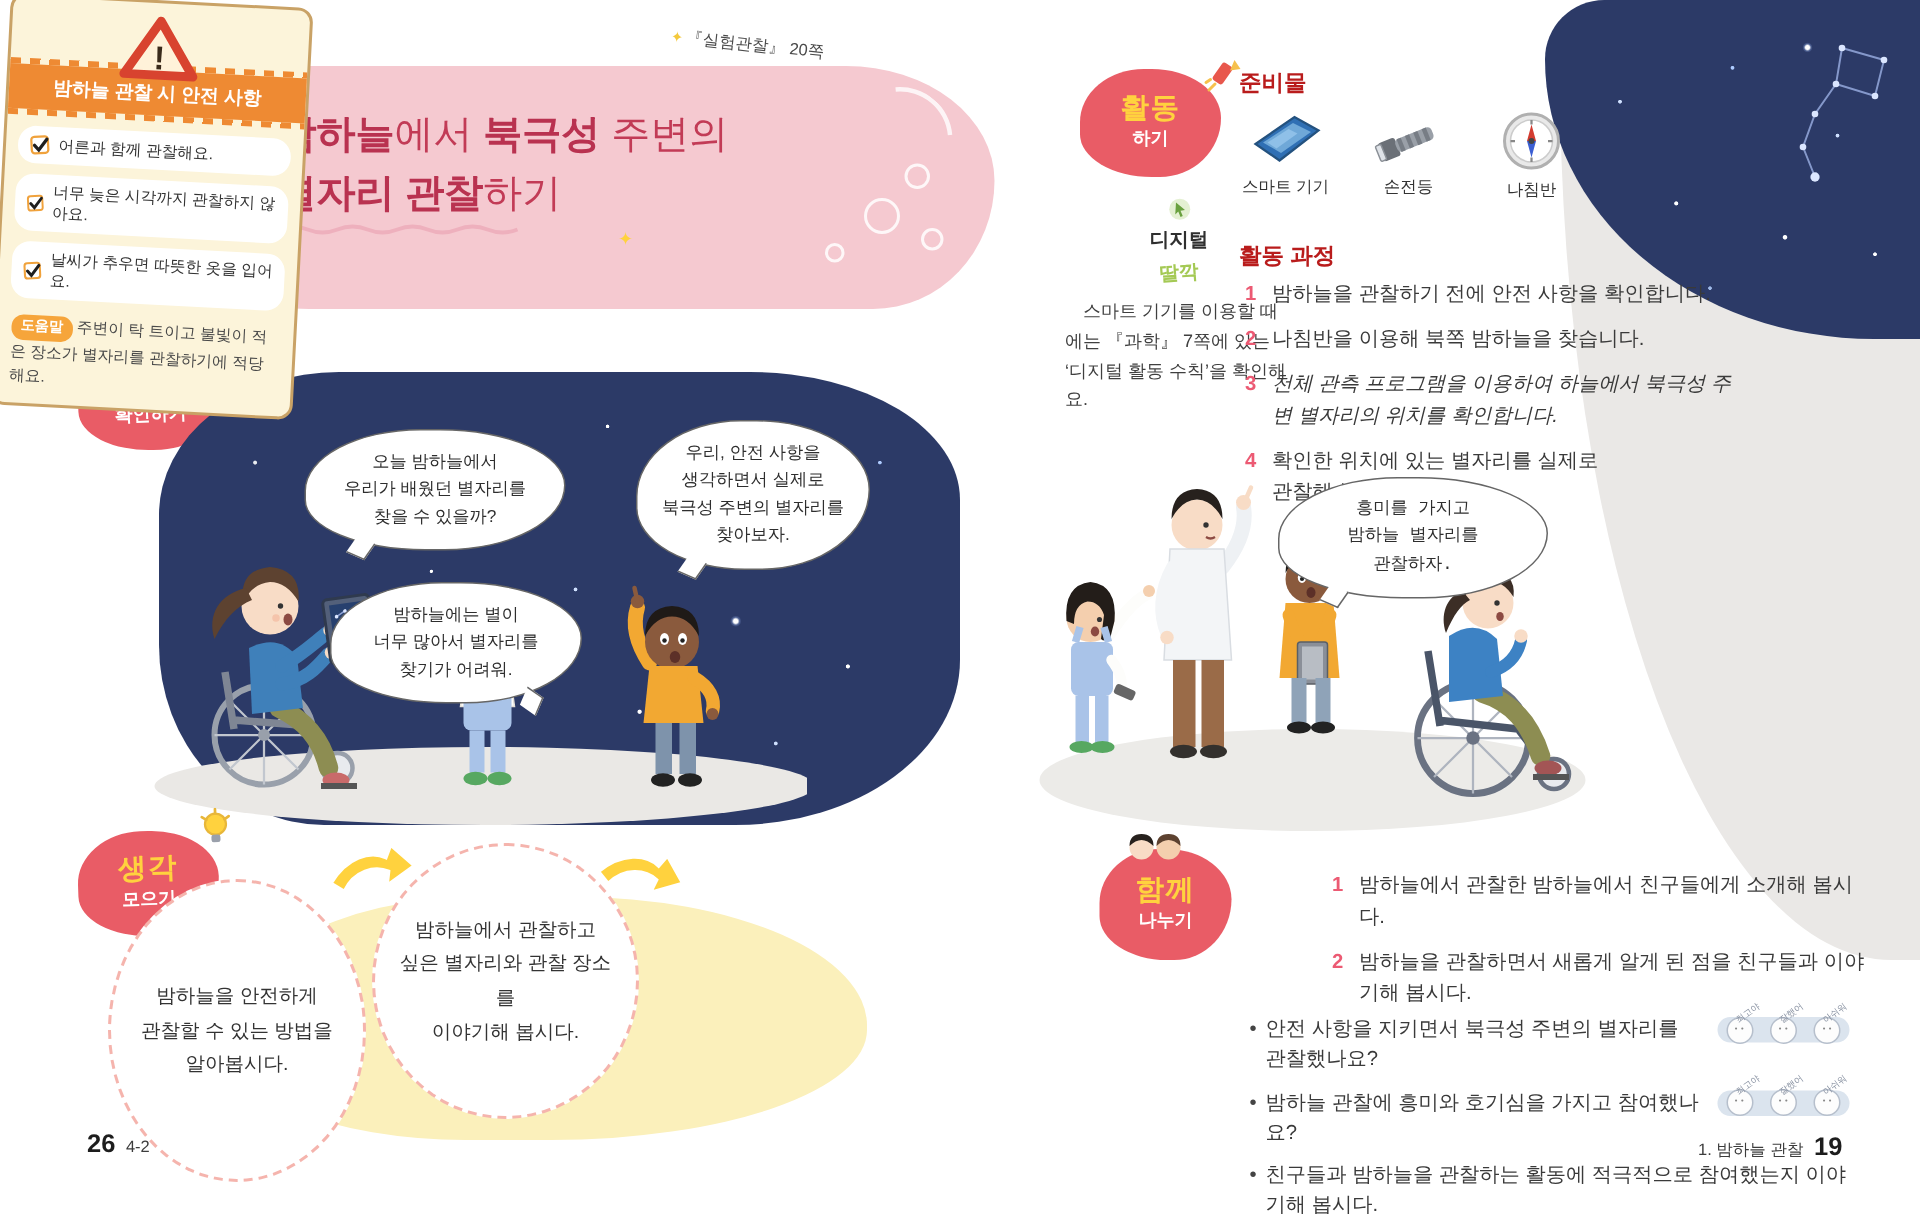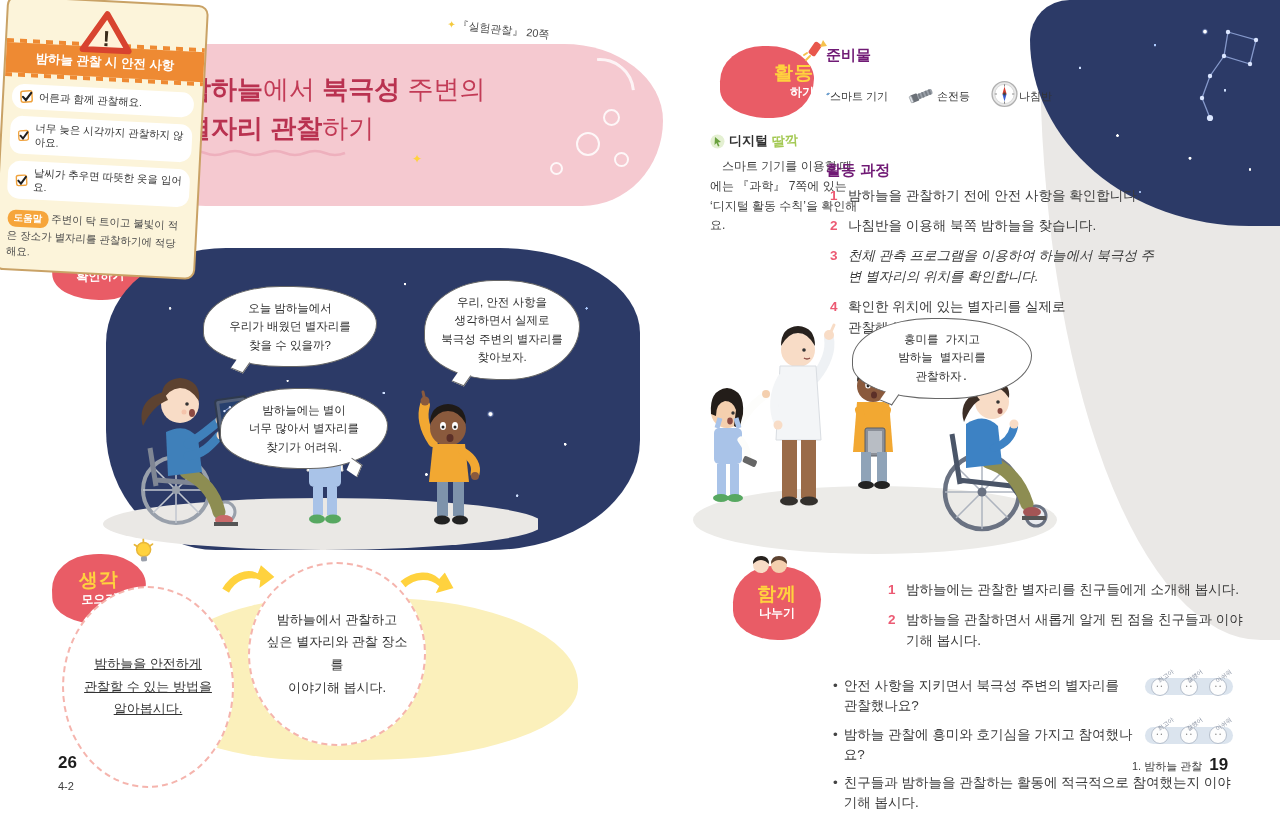--- a/index.html
+++ b/index.html
@@ -94,7 +94,7 @@
       radial-gradient(circle at 44% 85%,#9fb9e8 0 1px,transparent 1.4px),
       radial-gradient(circle at 70% 14%,#fff 0 1.3px,rgba(160,190,255,.3) 2.4px,transparent 3.4px);}
   #activity-badge{left:720px;top:46px;width:94px;height:72px;align-items:flex-end;}
-  .red-heading{position:absolute;font-size:15px;font-weight:800;color:#701a75;}
+  .red-heading{position:absolute;font-size:15px;font-weight:800;color:#b91c1c;}
   #materials-row{left:826px;top:74px;display:flex;gap:20px;}
   .mat-item{width:62px;display:flex;flex-direction:row;align-items:center;}
   .mat-item .lbl{font-size:11px;color:#333;margin-top:5px;white-space:nowrap;}

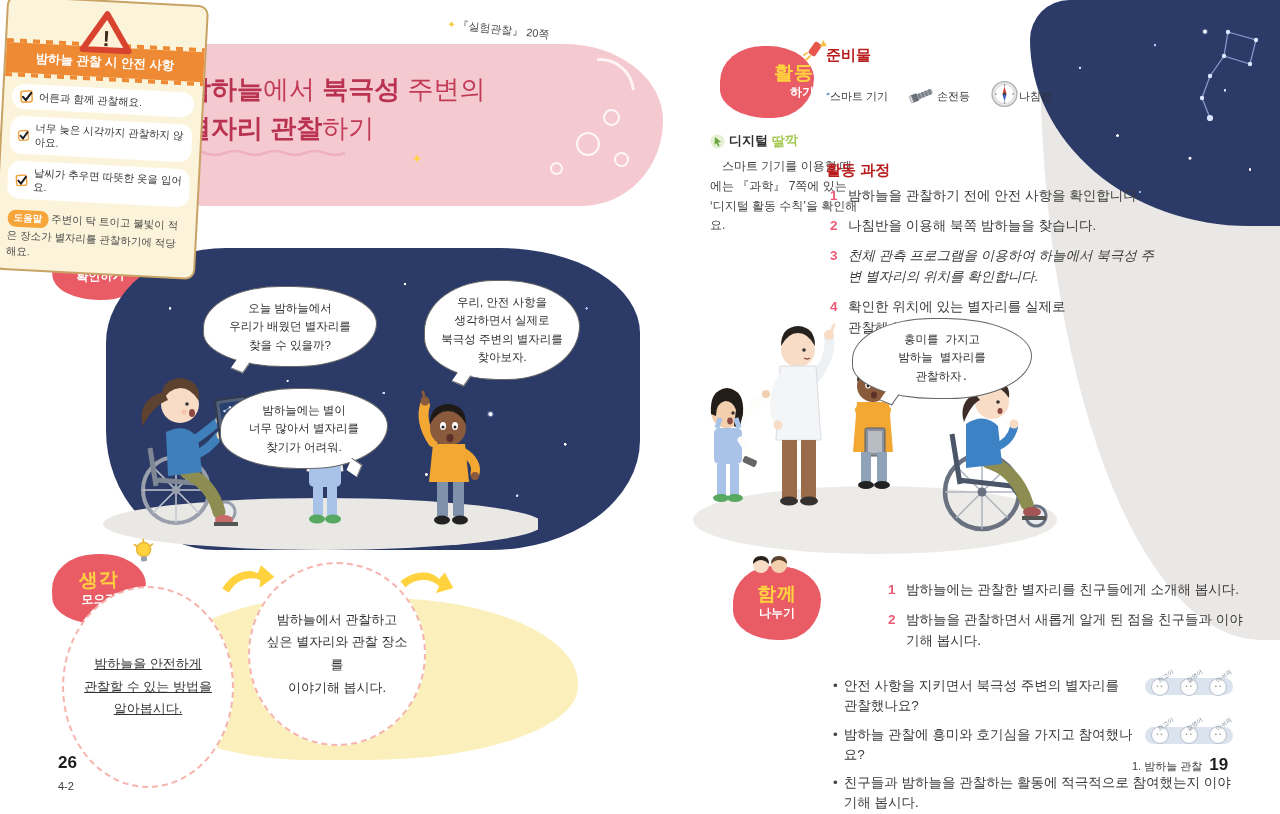--- a/index.html
+++ b/index.html
@@ -93,7 +93,7 @@
       radial-gradient(circle at 88% 75%,#fff 0 1px,transparent 1.5px),
       radial-gradient(circle at 44% 85%,#9fb9e8 0 1px,transparent 1.4px),
       radial-gradient(circle at 70% 14%,#fff 0 1.3px,rgba(160,190,255,.3) 2.4px,transparent 3.4px);}
-  #activity-badge{left:720px;top:46px;width:94px;height:72px;align-items:flex-end;}
+  #activity-badge{left:720px;top:46px;width:94px;height:72px;}
   .red-heading{position:absolute;font-size:15px;font-weight:800;color:#b91c1c;}
   #materials-row{left:826px;top:74px;display:flex;gap:20px;}
   .mat-item{width:62px;display:flex;flex-direction:row;align-items:center;}

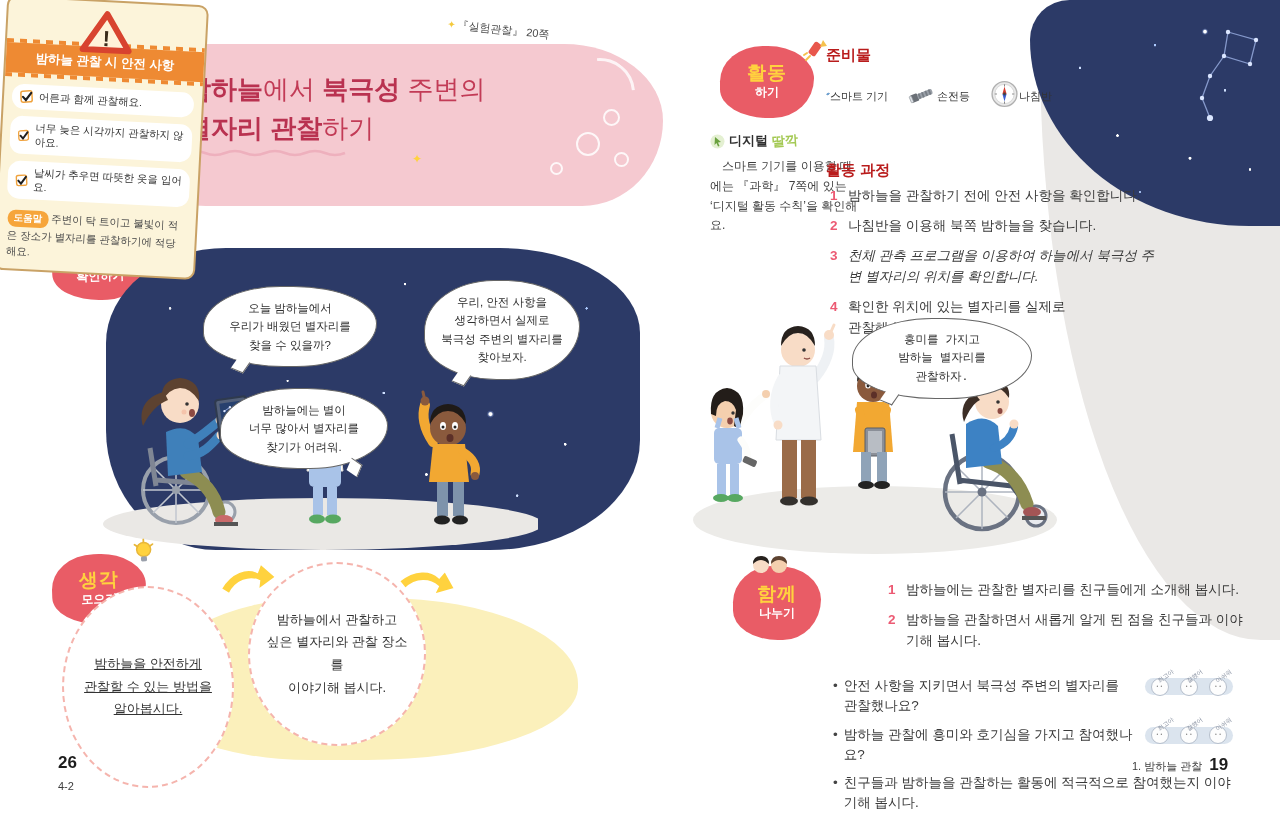--- a/index.html
+++ b/index.html
@@ -96,7 +96,7 @@
   #activity-badge{left:720px;top:46px;width:94px;height:72px;}
   .red-heading{position:absolute;font-size:15px;font-weight:800;color:#b91c1c;}
   #materials-row{left:826px;top:74px;display:flex;gap:20px;}
-  .mat-item{width:62px;display:flex;flex-direction:row;align-items:center;}
+  .mat-item{width:62px;display:flex;flex-direction:column;align-items:center;}
   .mat-item .lbl{font-size:11px;color:#333;margin-top:5px;white-space:nowrap;}
   #digital-note{left:710px;top:132px;width:152px;}
   #digital-note .head{font-size:13px;font-weight:800;color:#2f2f2f;display:flex;align-items:center;gap:4px;}

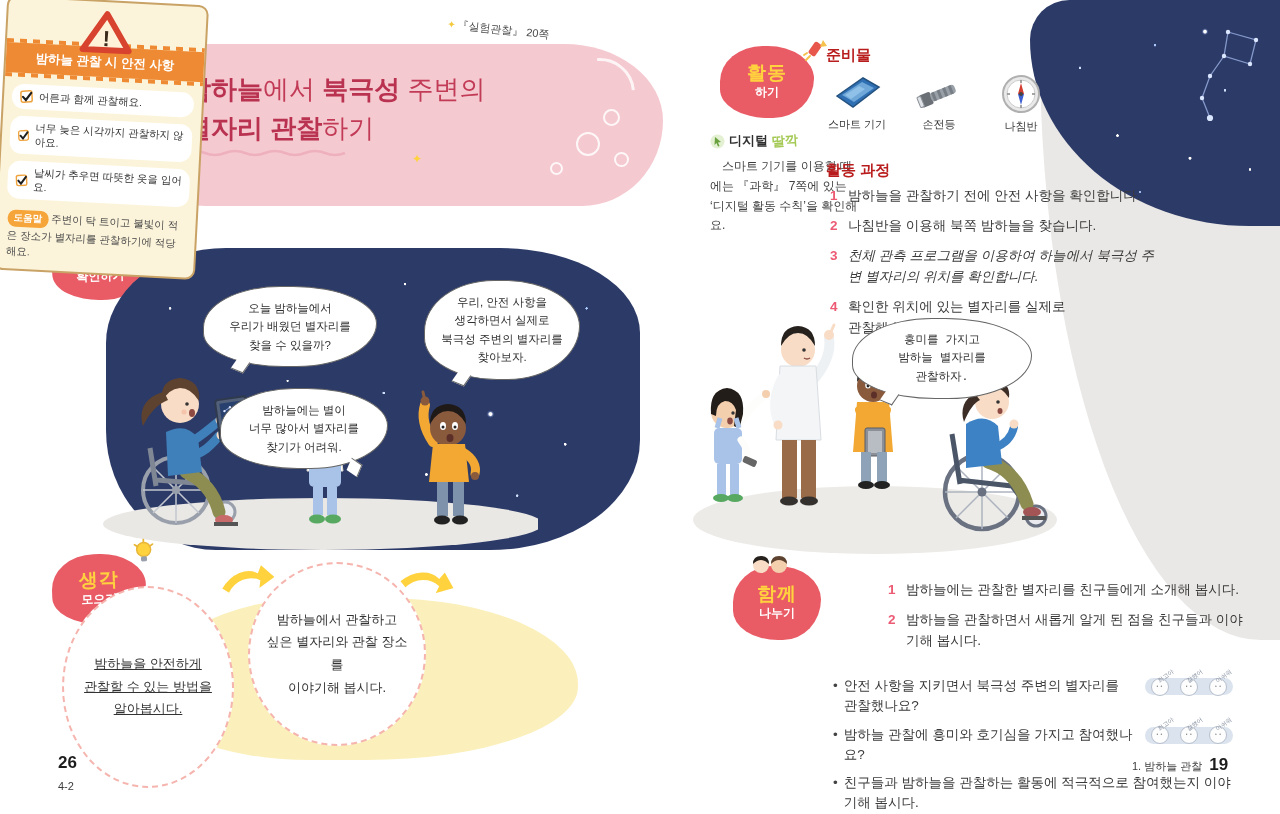--- a/index.html
+++ b/index.html
@@ -99,7 +99,7 @@
   .mat-item{width:62px;display:flex;flex-direction:column;align-items:center;}
   .mat-item .lbl{font-size:11px;color:#333;margin-top:5px;white-space:nowrap;}
   #digital-note{left:710px;top:132px;width:152px;}
-  #digital-note .head{font-size:13px;font-weight:800;color:#2f2f2f;display:flex;align-items:center;gap:4px;}
+  #digital-note .head{font-size:13px;font-weight:800;color:#2f2f2f;display:flex;align-items:center;gap:4px;flex-direction:column;}
   #digital-note .head .accent{color:#a4c954;transform:rotate(-4deg);display:inline-block;}
   #digital-note .body{margin-top:7px;font-size:12px;line-height:1.65;color:#3f3f3f;text-indent:12px;}
   #steps{left:830px;top:186px;width:330px;}

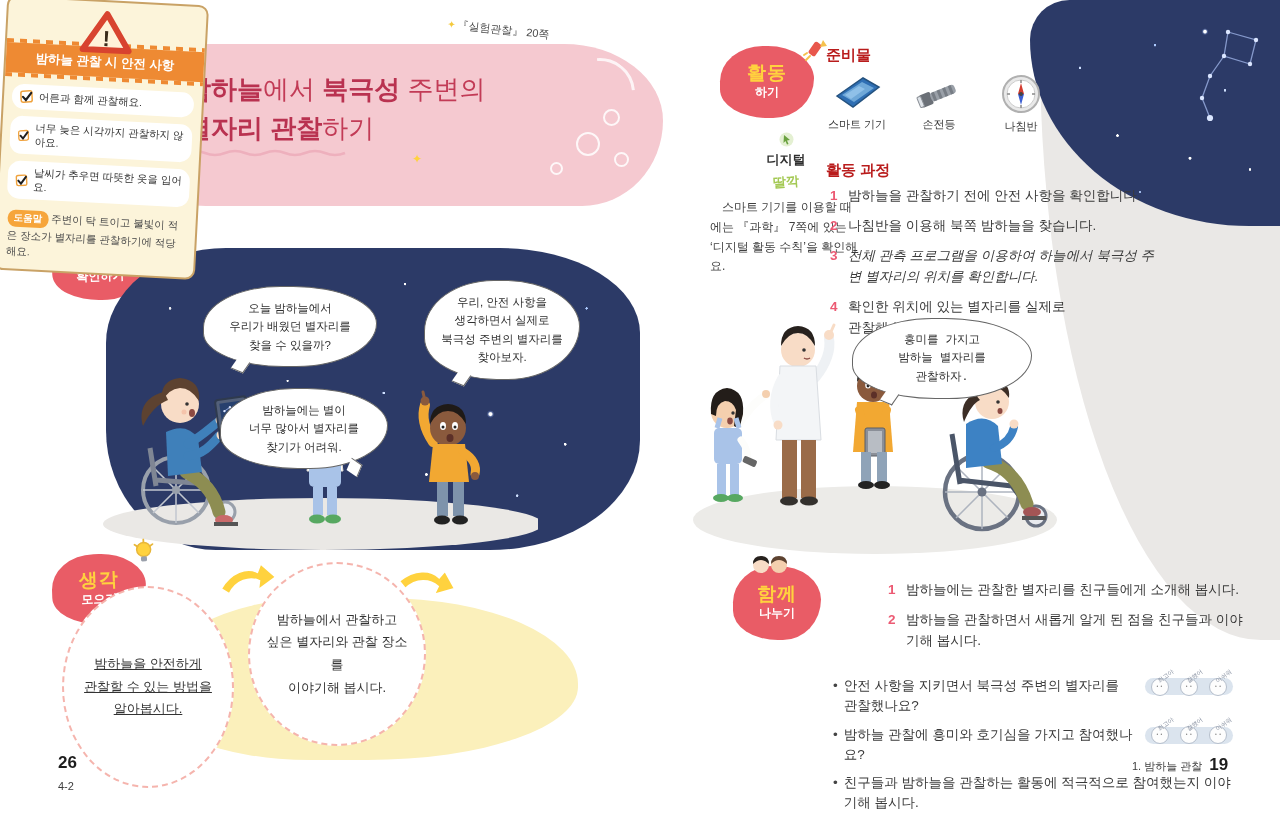--- a/index.html
+++ b/index.html
@@ -552,7 +552,7 @@
   <div id="share-items" class="abs">
     <div class="step">
       <span class="num">1</span>
-        <span>밤하늘에는 관찰한 별자리를 친구들에게 소개해 봅시다.</span>
+        <span>밤하늘에서 관찰한 밤하늘에서 친구들에게 소개해 봅시다.</span>
       </div>
     <div class="step">
       <span class="num">2</span>

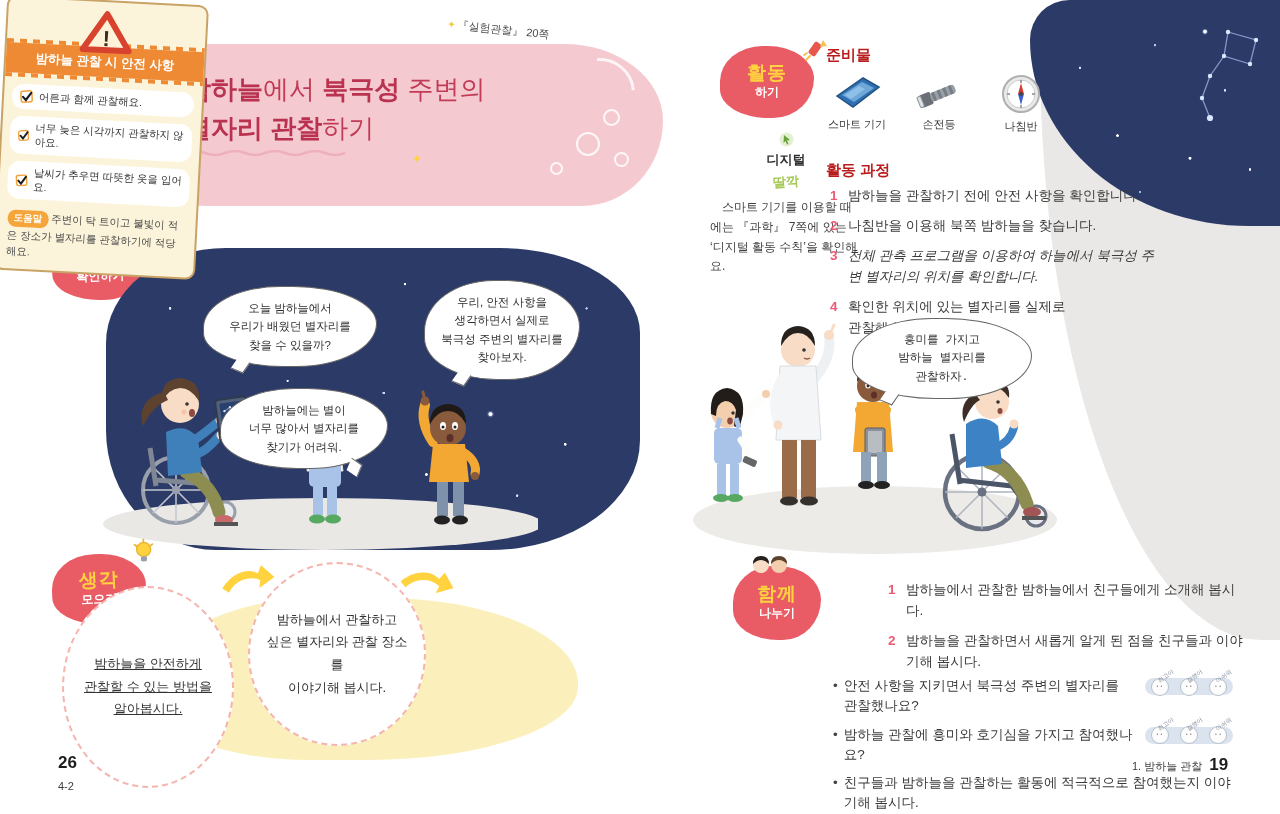--- a/index.html
+++ b/index.html
@@ -302,7 +302,7 @@
     <span class="t2">모으기</span>
   </div>
   <div id="think-bg" class="abs"></div>
-  <div class="think-circle preline" style="left:62px;top:586px;width:172px;height:202px;text-decoration:underline;">
+  <div class="think-circle preline" style="left:72px;top:586px;width:172px;height:202px;">
     <span>밤하늘을 안전하게
 관찰할 수 있는 방법을
 알아봅시다.</span></div>

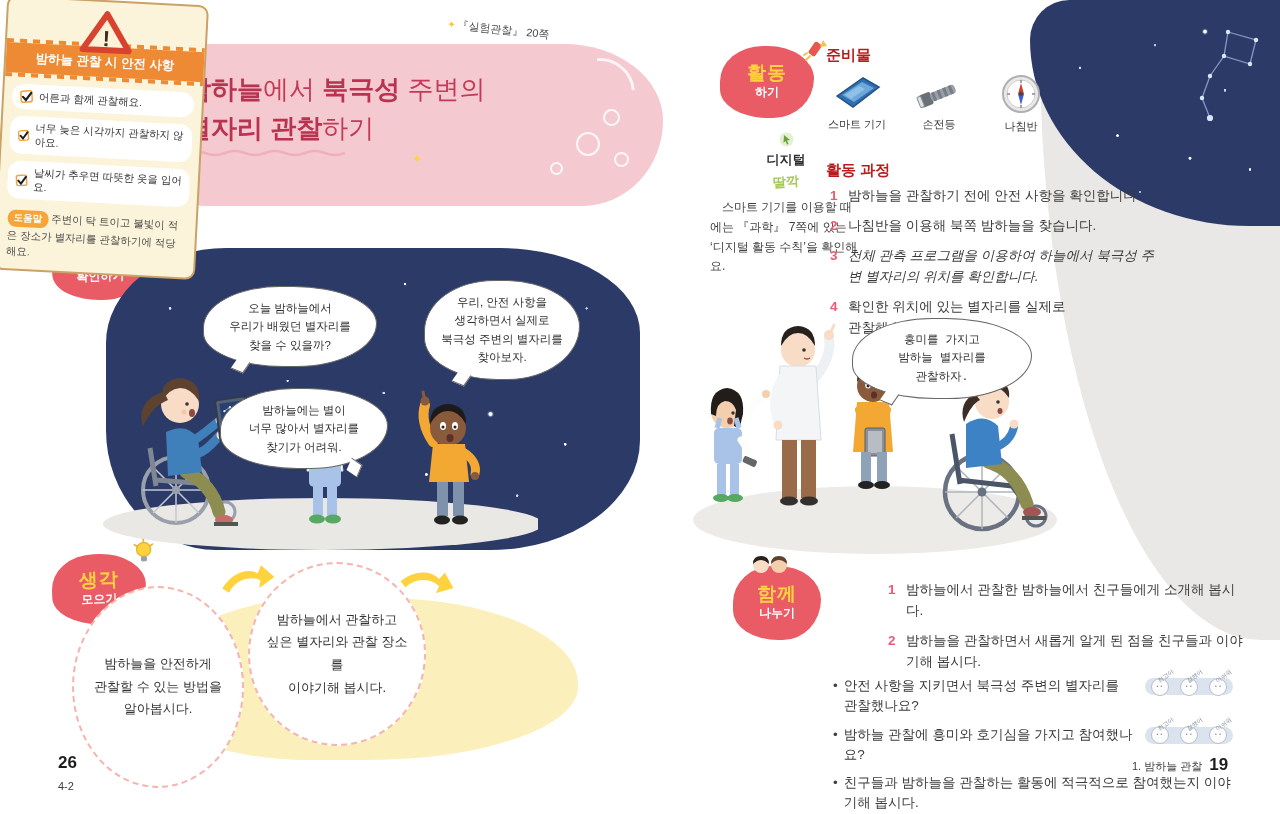--- a/index.html
+++ b/index.html
@@ -317,7 +317,7 @@
     <path d="M2 24 C 14 8,30 5,40 11 L 44 3 L 58 18 L 39 29 L 41 20 C 32 15,18 17,10 30 Z" fill="#ffd23e" stroke="#fff" stroke-width="2"></path>
   </svg>
 
-  <div class="footer" style="left:58px;top:753px;flex-direction:column;">
+  <div class="footer" style="left:58px;top:753px;">
     <span class="pagenum">26</span>
     <span class="foot-small">4-2</span>
   </div>

